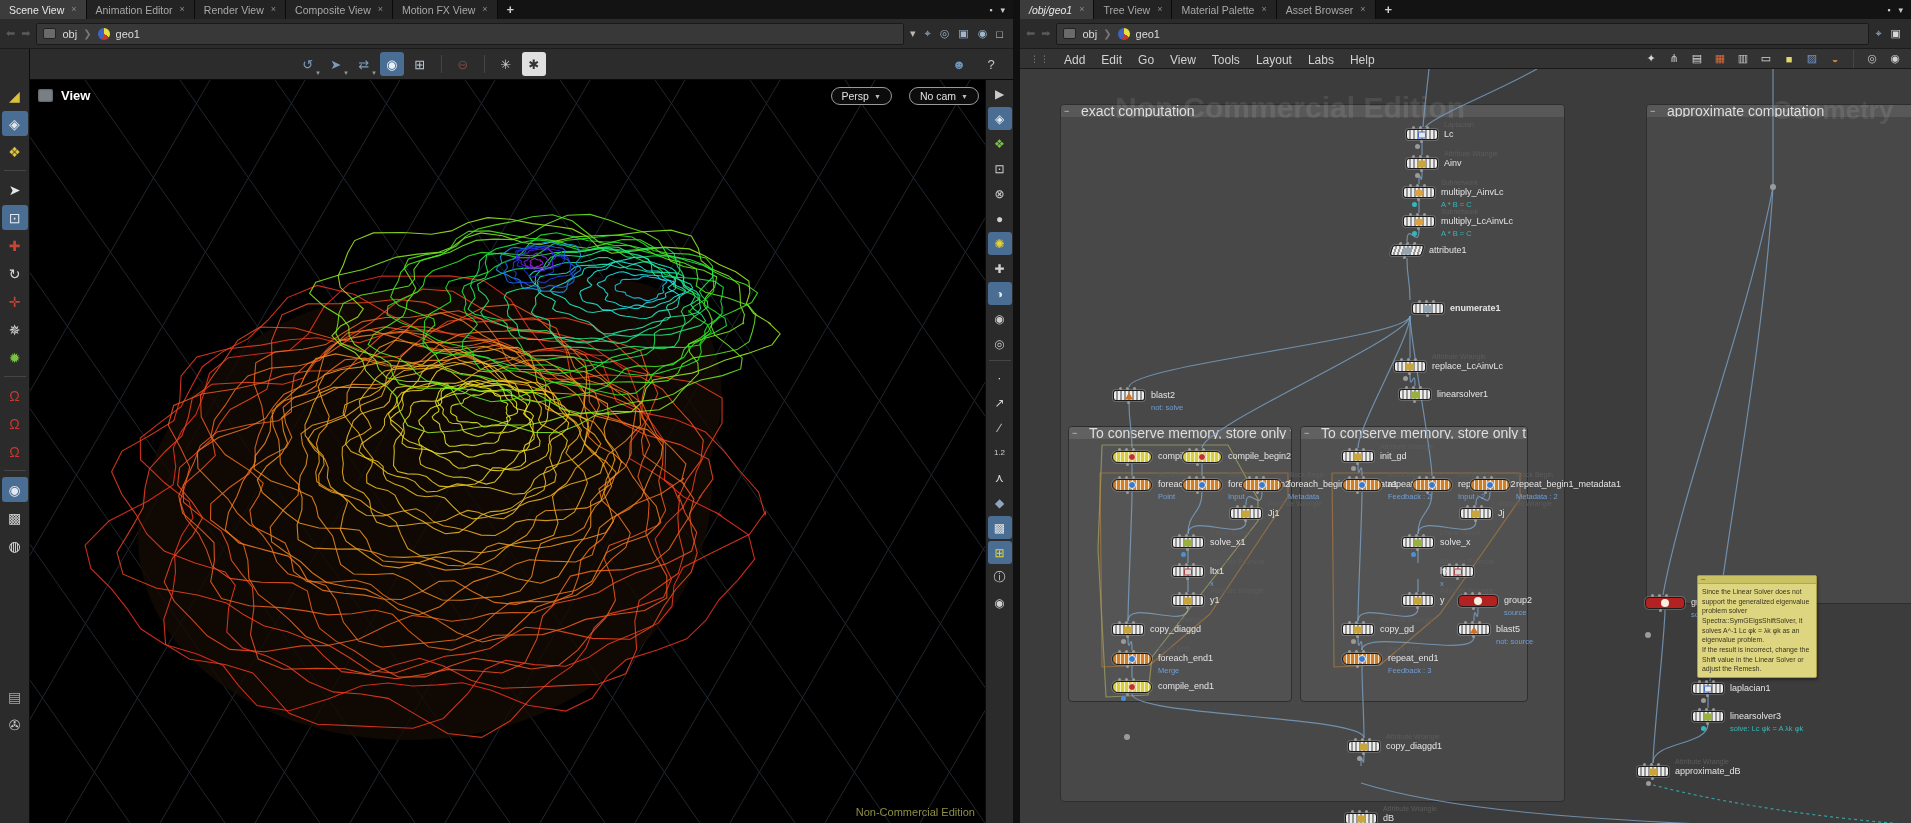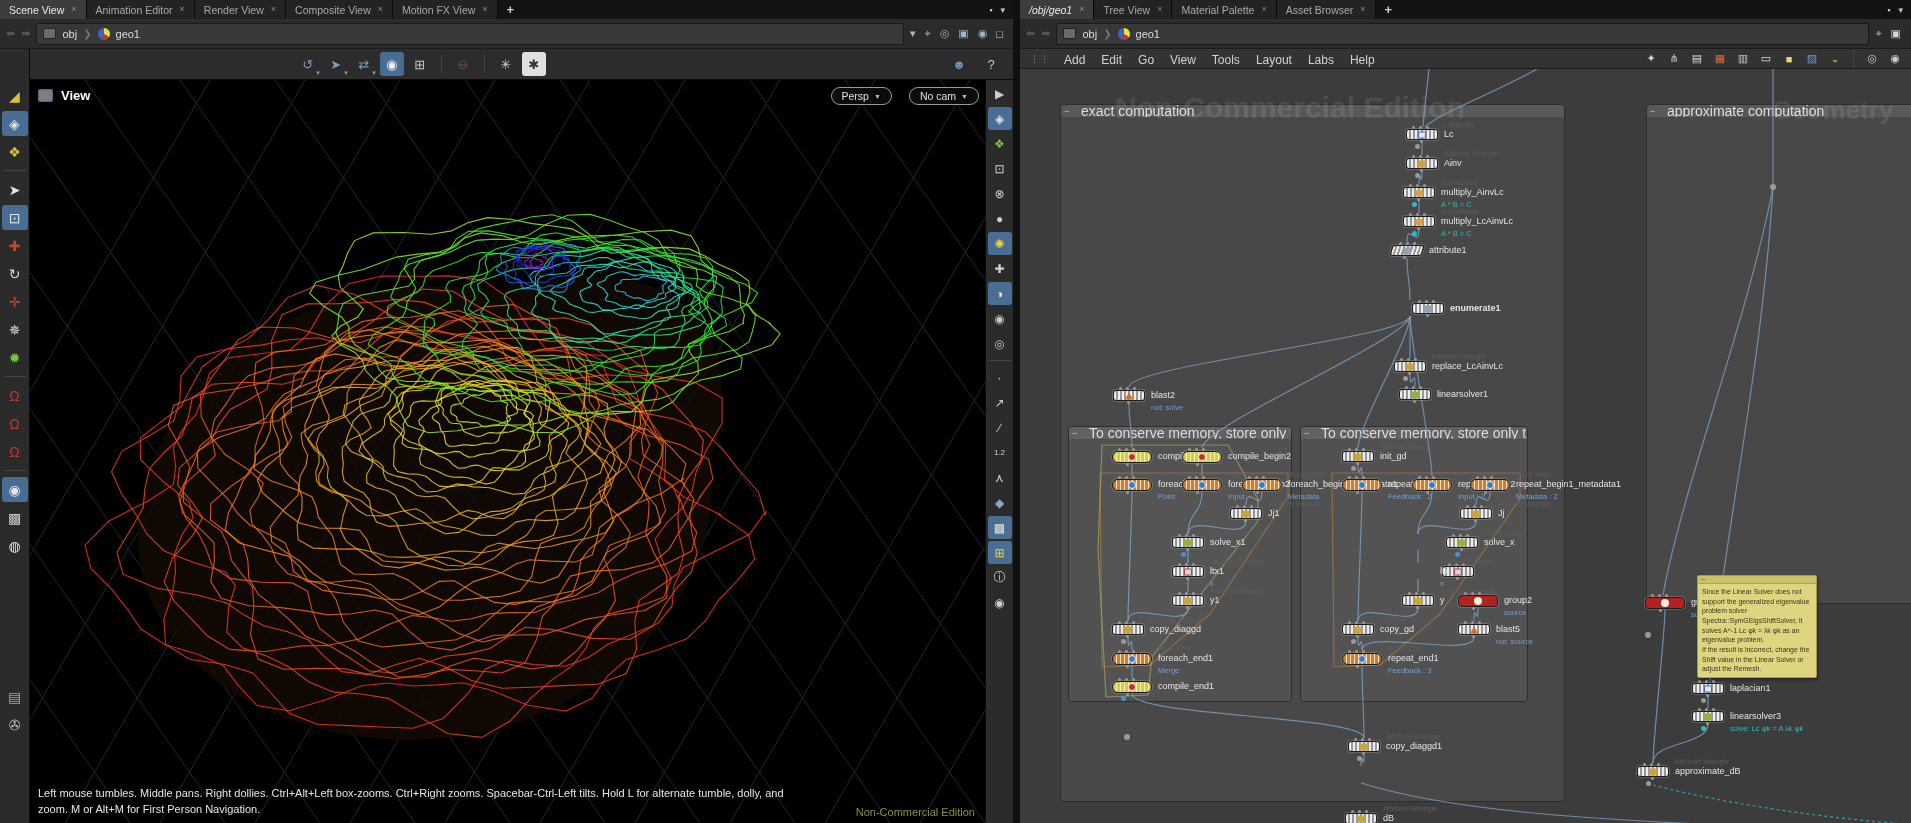--- a/index.html
+++ b/index.html
@@ -791,7 +791,7 @@
         <span class="nghost">Attribute Wrangle</span>
         <span class="nlabel">Jj</span>
       </div>
-      <div class="node type-solver" style="left: 382px; top: 468px; margin-left: 44px;">
+      <div class="node type-solver" style="left: 382px; top: 468px;">
         <div class="nbody">
           <span class="chip"></span>
         </div>

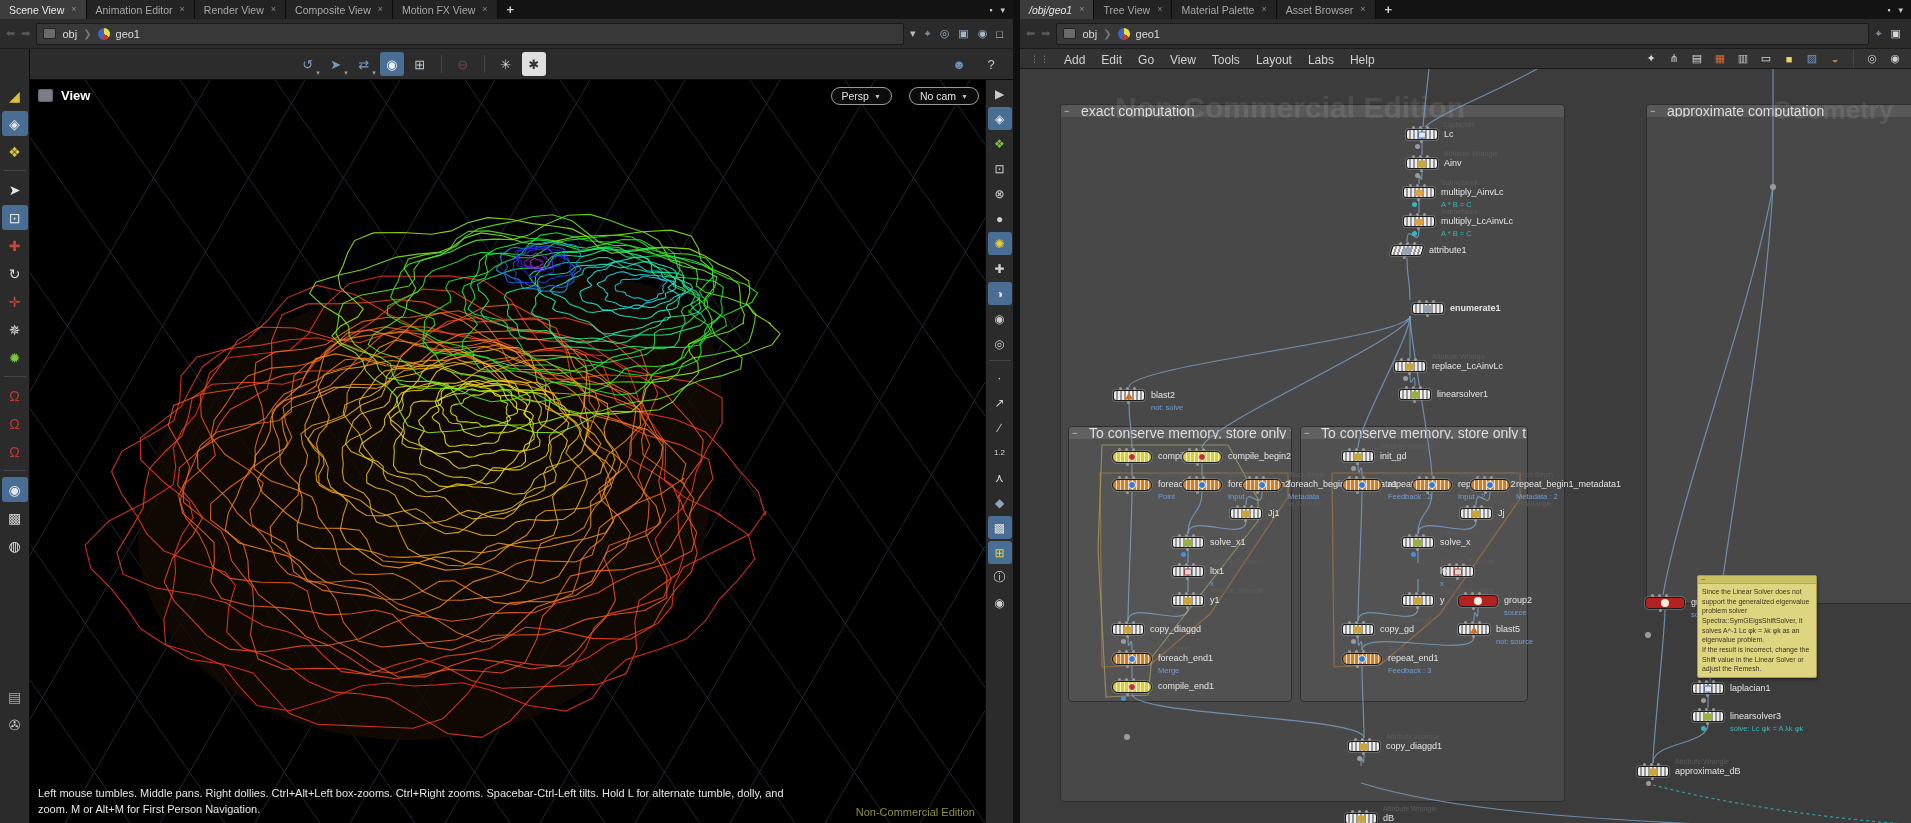--- a/index.html
+++ b/index.html
@@ -374,7 +374,6 @@
         <span class="caret">▼</span>
       </span>
     </div>
-    <div id="vp-help">Left mouse tumbles. Middle pans. Right dollies. Ctrl+Alt+Left box-zooms. Ctrl+Right zooms. Spacebar-Ctrl-Left tilts. Hold L for alternate tumble, dolly, and zoom. M or Alt+M for First Person Navigation.</div>
     <div id="vp-edition">Non-Commercial Edition</div>
   </div>
   <div id="display-col">

